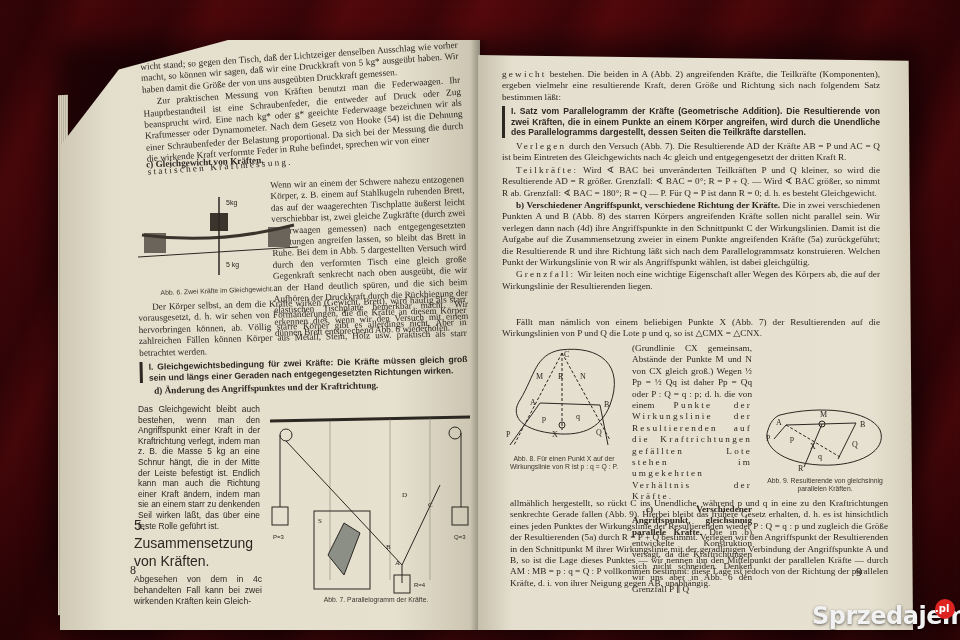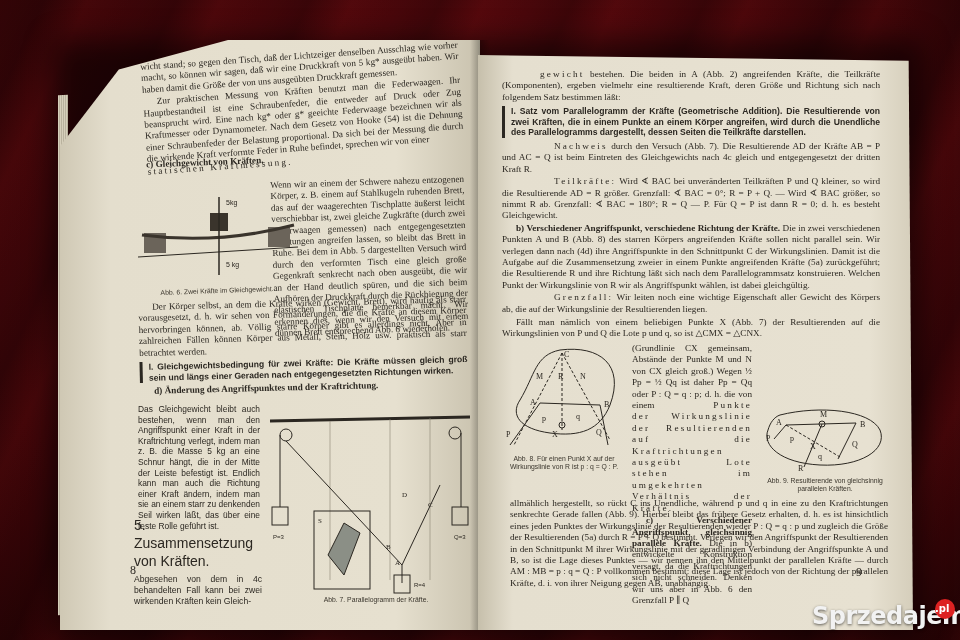--- a/index.html
+++ b/index.html
@@ -29,7 +29,7 @@
   .ptext p { margin:0 0 1px 0; text-indent:14px; }
   .ptext .noind { text-indent:0; }
   .b { font-weight:bold; }
-  .sp { letter-spacing:2.2px;margin-left:38px; }
+  .sp { letter-spacing:2.2px; }
   .law { border-left:3px solid #2b2721; padding-left:6px; margin:3px 0; font-weight:bold; font-family:"Liberation Sans", sans-serif; font-size:8.6px; line-height:10.6px; text-indent:0 !important; }
   .heading { font-weight:normal; font-size:14px; line-height:18px; margin:4px 0; }
   .caption { position:absolute; font-size:6.8px; color:#3a352c; text-align:center; line-height:8px; font-family:"Liberation Sans", sans-serif; }

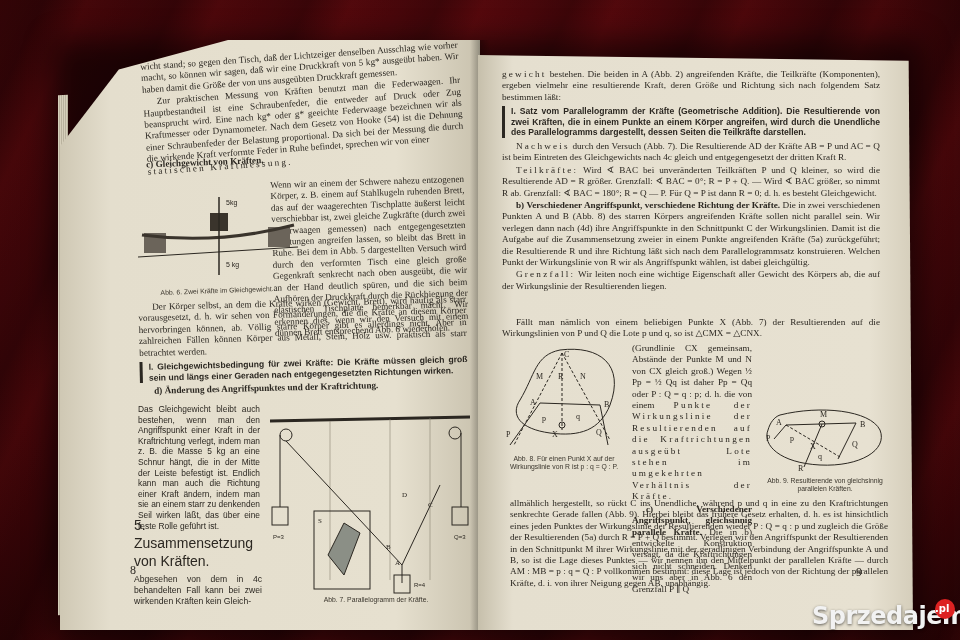--- a/index.html
+++ b/index.html
@@ -125,7 +125,7 @@
   <div class="ptext" style="left:24px; top:14px; width:378px;">
     <p class="noind"><span class="sp">gewicht</span> <span>bestehen. Die beiden in A (Abb. 2) angreifenden Kräfte, die Teilkräfte (Komponenten), ergeben vielmehr eine resultierende Kraft, deren Größe und Richtung sich nach folgendem Satz bestimmen läßt:</span></p>
     <div class="law">I. Satz vom Parallelogramm der Kräfte (Geometrische Addition). Die Resultierende von zwei Kräften, die in einem Punkte an einem Körper angreifen, wird durch die Unendliche des Parallelogramms dargestellt, dessen Seiten die Teilkräfte darstellen.</div>
-    <p><span class="sp">Nachweis</span> <span>durch den Versuch (Abb. 7). Die Resultierende AD der Kräfte AB = P und AC = Q ist beim Eintreten des Gleichgewichts nach 4c gleich und entgegengesetzt der dritten Kraft R.</span></p>
+    <p><span class="sp">Verlegen</span> <span>durch den Versuch (Abb. 7). Die Resultierende AD der Kräfte AB = P und AC = Q ist beim Eintreten des Gleichgewichts nach 4c gleich und entgegengesetzt der dritten Kraft R.</span></p>
     <p><span class="sp">Teilkräfte:</span> <span>Wird ∢ BAC bei unveränderten Teilkräften P und Q kleiner, so wird die Resultierende AD = R größer. Grenzfall: ∢ BAC = 0°; R = P + Q. — Wird ∢ BAC größer, so nimmt R ab. Grenzfall: ∢ BAC = 180°; R = Q — P. Für Q = P ist dann R = 0; d. h. es besteht Gleichgewicht.</span></p>
     <p><span class="b">b) Verschiedener Angriffspunkt, verschiedene Richtung der Kräfte.</span> <span>Die in zwei verschiedenen Punkten A und B (Abb. 8) des starren Körpers angreifenden Kräfte sollen nicht parallel sein. Wir verlegen dann nach (4d) ihre Angriffspunkte in den Schnittpunkt C der Wirkungslinien. Damit ist die Aufgabe auf die Zusammensetzung zweier in einem Punkte angreifenden Kräfte (5a) zurückgeführt; die Resultierende R und ihre Richtung läßt sich nach dem Parallelogrammsatz konstruieren. Welchen Punkt der Wirkungslinie von R wir als Angriffspunkt wählen, ist dabei gleichgültig.</span></p>
     <p><span class="sp">Grenzfall:</span> <span>Wir leiten noch eine wichtige Eigenschaft aller Gewicht des Körpers ab, die auf der Wirkungslinie der Resultierenden liegen.</span></p>

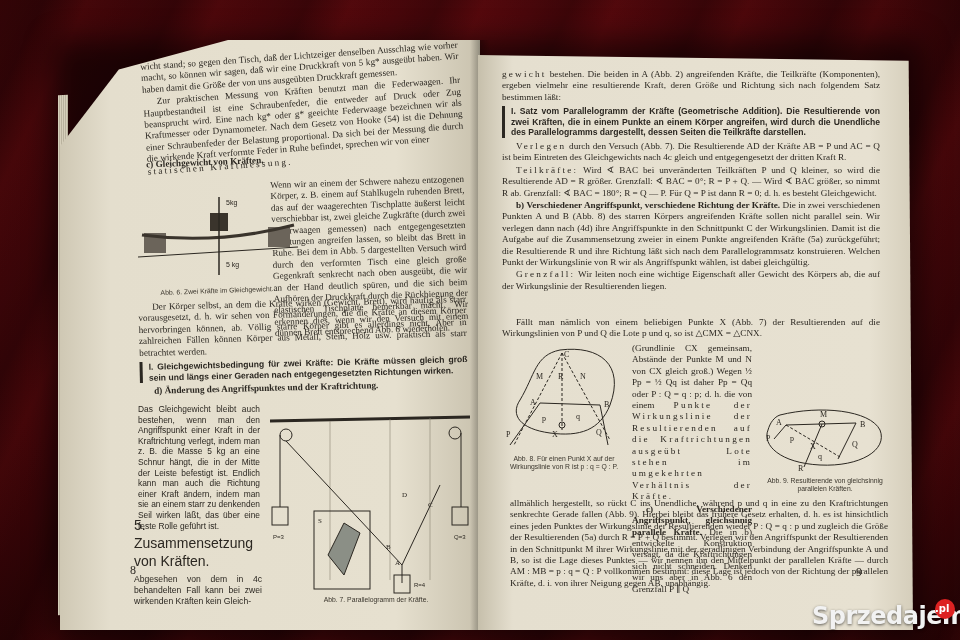--- a/index.html
+++ b/index.html
@@ -128,7 +128,7 @@
     <p><span class="sp">Verlegen</span> <span>durch den Versuch (Abb. 7). Die Resultierende AD der Kräfte AB = P und AC = Q ist beim Eintreten des Gleichgewichts nach 4c gleich und entgegengesetzt der dritten Kraft R.</span></p>
     <p><span class="sp">Teilkräfte:</span> <span>Wird ∢ BAC bei unveränderten Teilkräften P und Q kleiner, so wird die Resultierende AD = R größer. Grenzfall: ∢ BAC = 0°; R = P + Q. — Wird ∢ BAC größer, so nimmt R ab. Grenzfall: ∢ BAC = 180°; R = Q — P. Für Q = P ist dann R = 0; d. h. es besteht Gleichgewicht.</span></p>
     <p><span class="b">b) Verschiedener Angriffspunkt, verschiedene Richtung der Kräfte.</span> <span>Die in zwei verschiedenen Punkten A und B (Abb. 8) des starren Körpers angreifenden Kräfte sollen nicht parallel sein. Wir verlegen dann nach (4d) ihre Angriffspunkte in den Schnittpunkt C der Wirkungslinien. Damit ist die Aufgabe auf die Zusammensetzung zweier in einem Punkte angreifenden Kräfte (5a) zurückgeführt; die Resultierende R und ihre Richtung läßt sich nach dem Parallelogrammsatz konstruieren. Welchen Punkt der Wirkungslinie von R wir als Angriffspunkt wählen, ist dabei gleichgültig.</span></p>
-    <p><span class="sp">Grenzfall:</span> <span>Wir leiten noch eine wichtige Eigenschaft aller Gewicht des Körpers ab, die auf der Wirkungslinie der Resultierenden liegen.</span></p>
+    <p><span class="sp">Grenzfall:</span> <span>Wir leiten noch eine wichtige Eigenschaft aller Wegen des Körpers ab, die auf der Wirkungslinie der Resultierenden liegen.</span></p>
   </div>
 
   <div class="ptext" style="left:24px; top:262px; width:378px;">

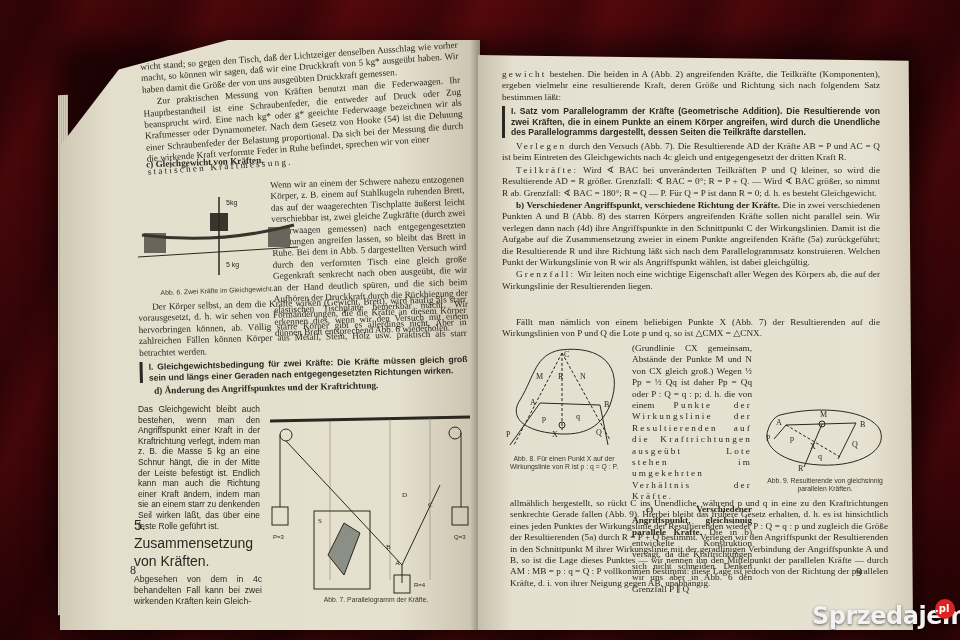--- a/index.html
+++ b/index.html
@@ -159,7 +159,7 @@
   <div class="caption" style="left:22px; top:400px; width:128px;">Abb. 8. Für einen Punkt X auf der Wirkungslinie von R ist p : q = Q : P.</div>
 
   <div class="ptext" style="left:154px; top:288px; width:120px;">
-    <p class="noind">(Grundlinie CX gemeinsam, Abstände der Punkte M und N von CX gleich groß.) Wegen ½ Pp = ½ Qq ist daher Pp = Qq oder P : Q = q : p; d. h. die von einem <span class="sp">Punkte der Wirkungslinie der Resultierenden auf die Kraftrichtungen ausgeübt Lote stehen im umgekehrten Verhältnis der Kräfte.</span></p>
+    <p class="noind">(Grundlinie CX gemeinsam, Abstände der Punkte M und N von CX gleich groß.) Wegen ½ Pp = ½ Qq ist daher Pp = Qq oder P : Q = q : p; d. h. die von einem <span class="sp">Punkte der Wirkungslinie der Resultierenden auf die Kraftrichtungen gefällten Lote stehen im umgekehrten Verhältnis der Kräfte.</span></p>
     <p><span class="b">c) Verschiedener Angriffspunkt, gleichsinnig parallele Kräfte.</span> <span>Die in b) entwickelte Konstruktion versagt, da die Kraftrichtungen sich nicht schneiden. Denken wir uns aber in Abb. 6 den Grenzfall P ∥ Q</span></p>
   </div>
 

